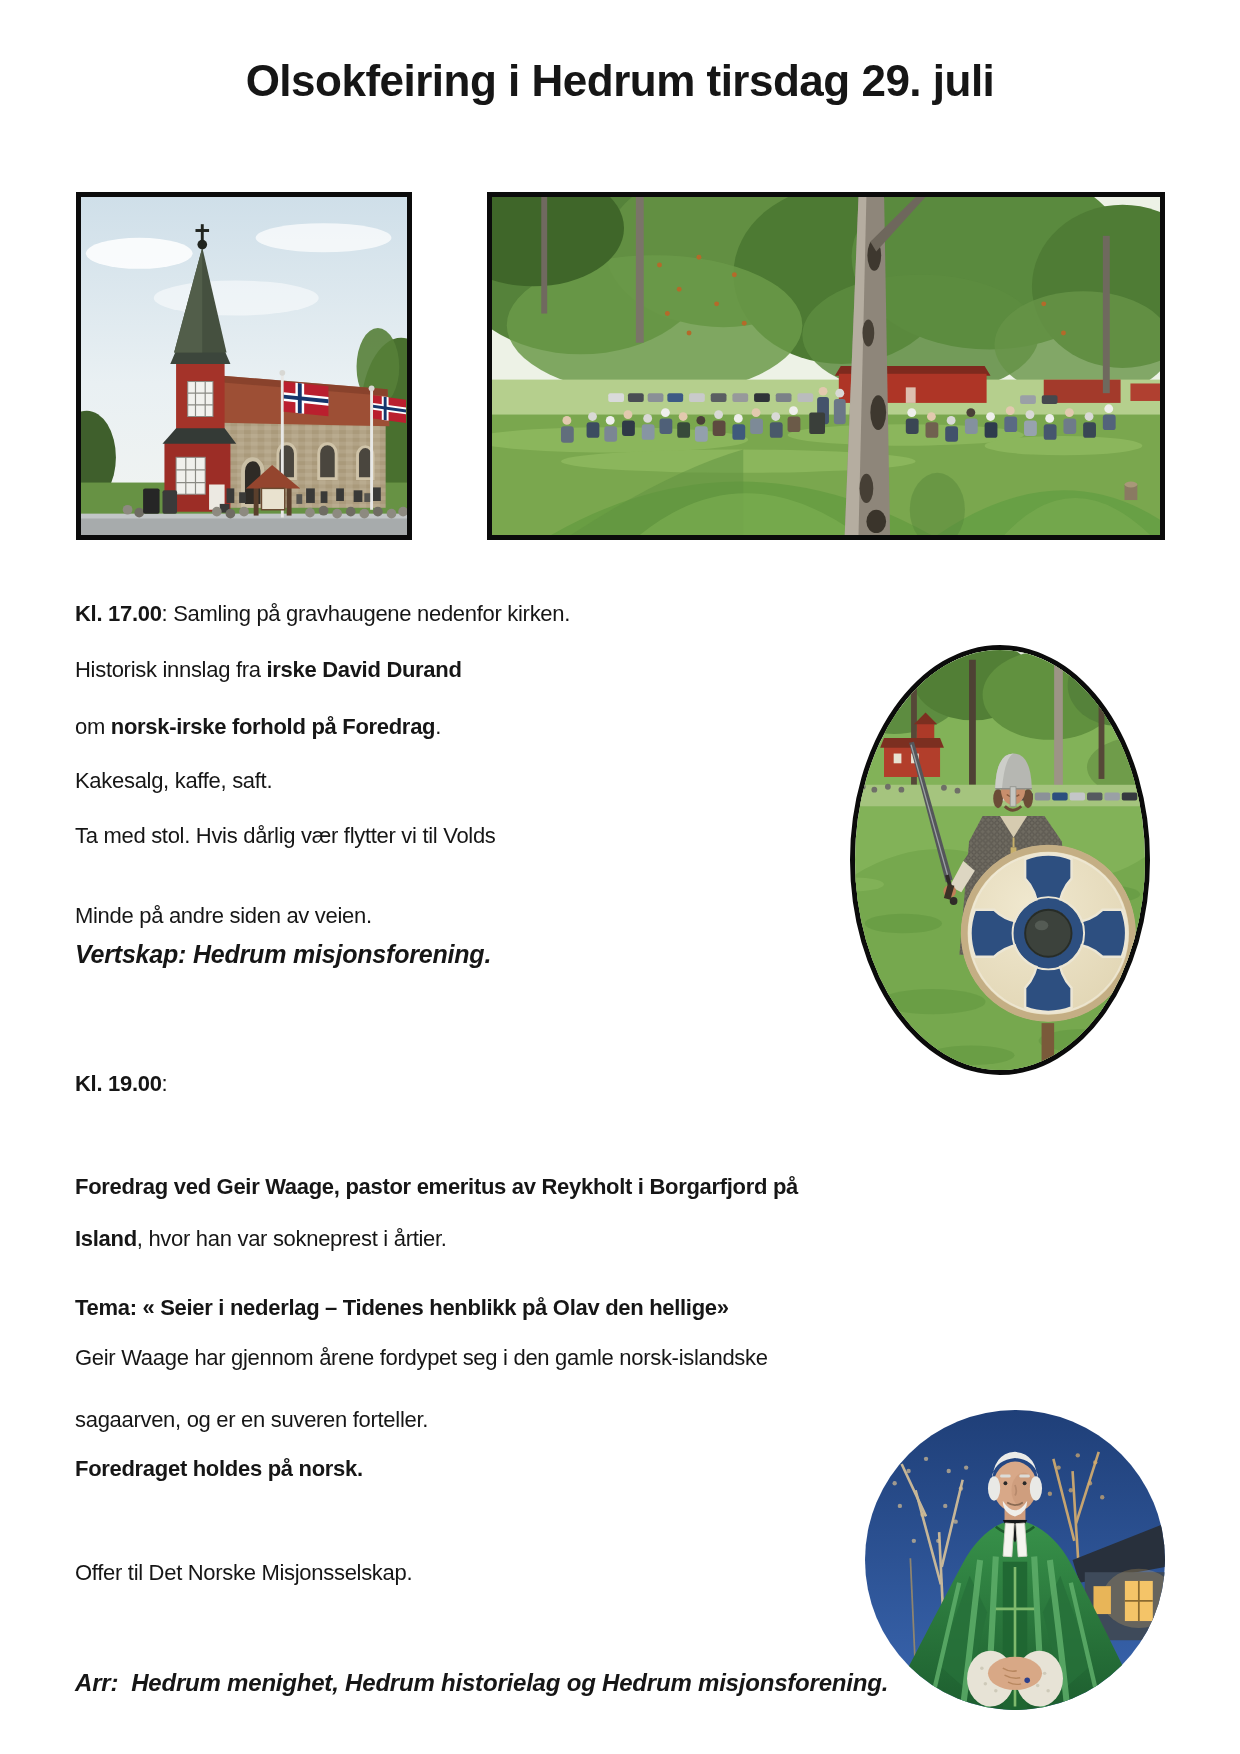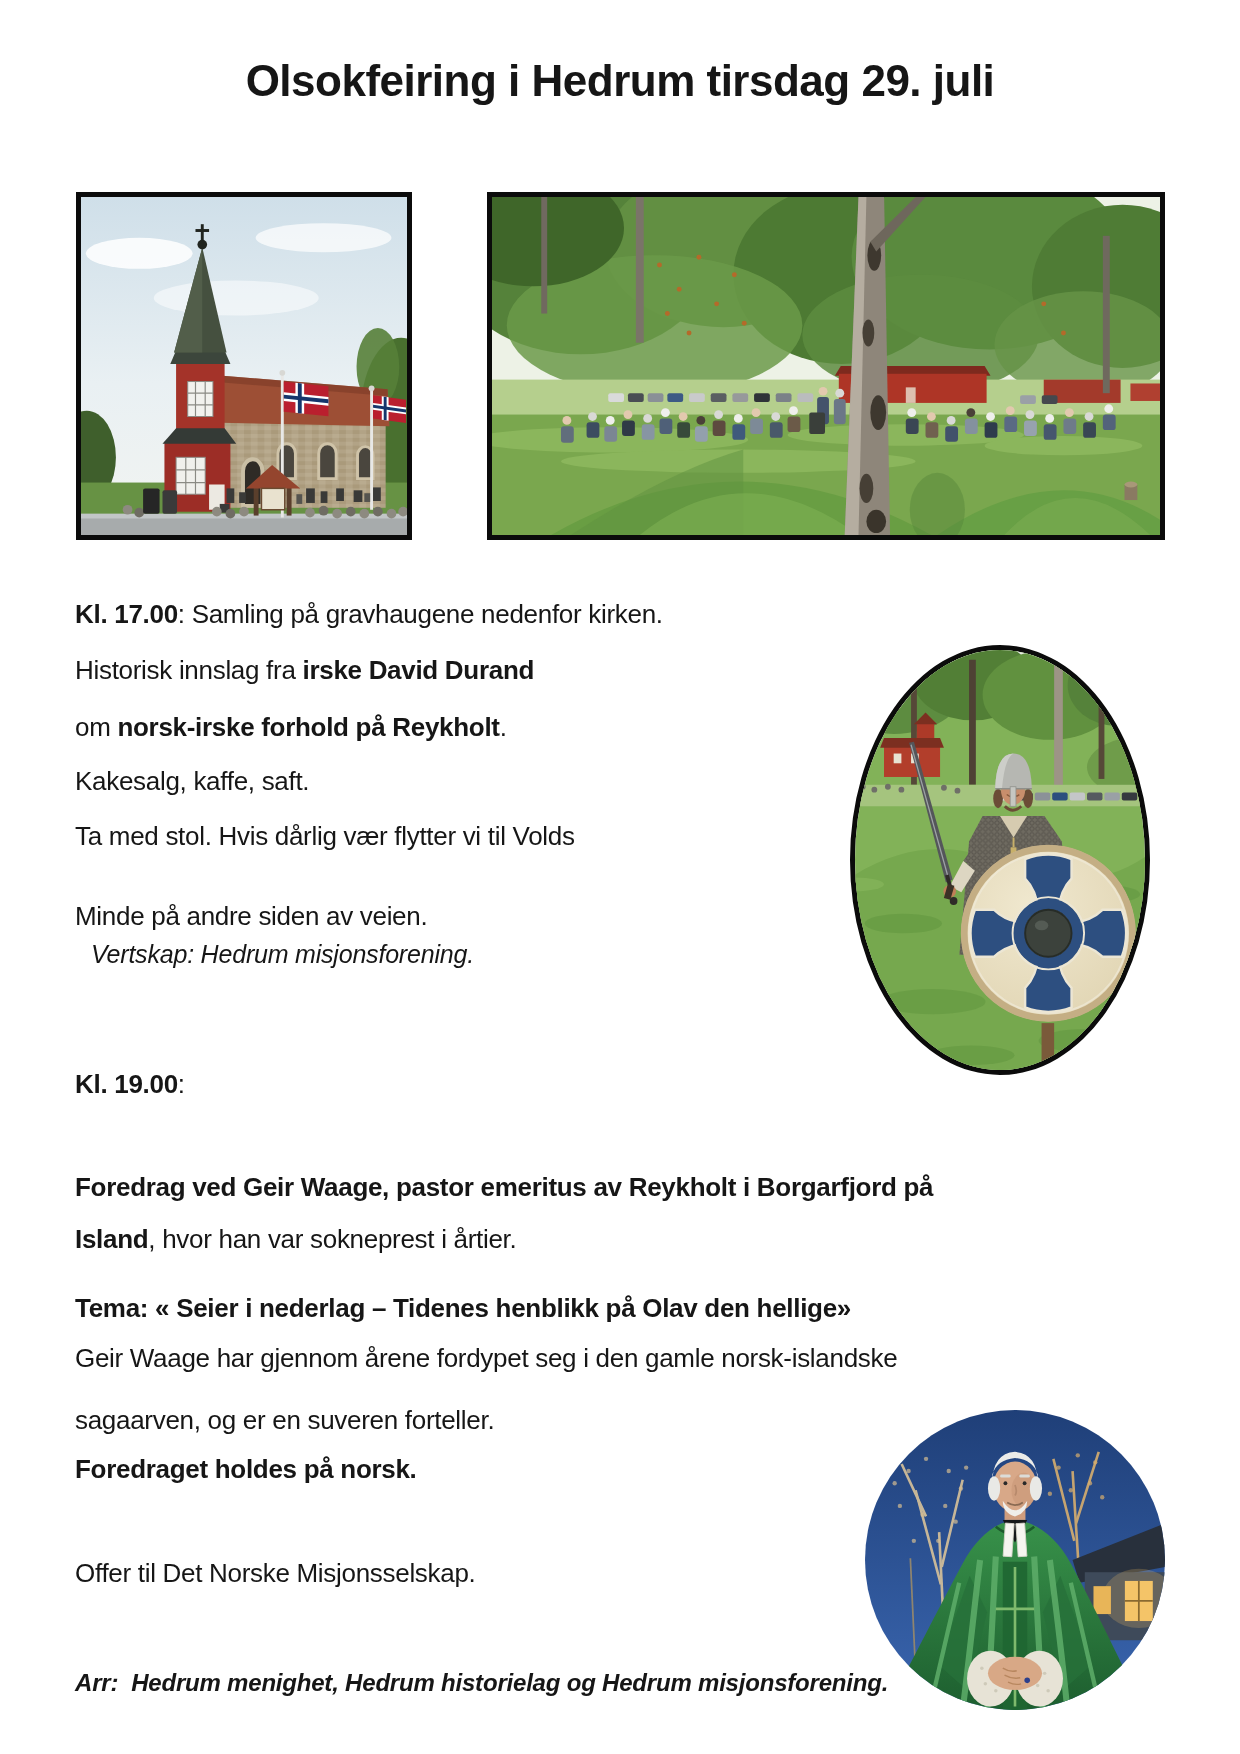--- a/index.html
+++ b/index.html
@@ -14,7 +14,7 @@
   .oval svg{display:block;width:100%;height:100%;}
   .circle{border-radius:50%;overflow:hidden;}
   .circle svg{display:block;width:100%;height:100%;}
-  .line{left:75px;font-size:26px;line-height:36px;letter-spacing:-0.3px;white-space:pre-wrap;}
+  .line{left:75px;font-size:22px;line-height:36px;letter-spacing:-0.3px;white-space:pre-wrap;}
   .b{font-weight:bold;}
   .note{font-size:25px;font-weight:normal;font-style:italic;letter-spacing:-0.2px;margin-left:16px;}
   .note2{font-size:24px;font-weight:bold;font-style:italic;letter-spacing:-0.2px;}

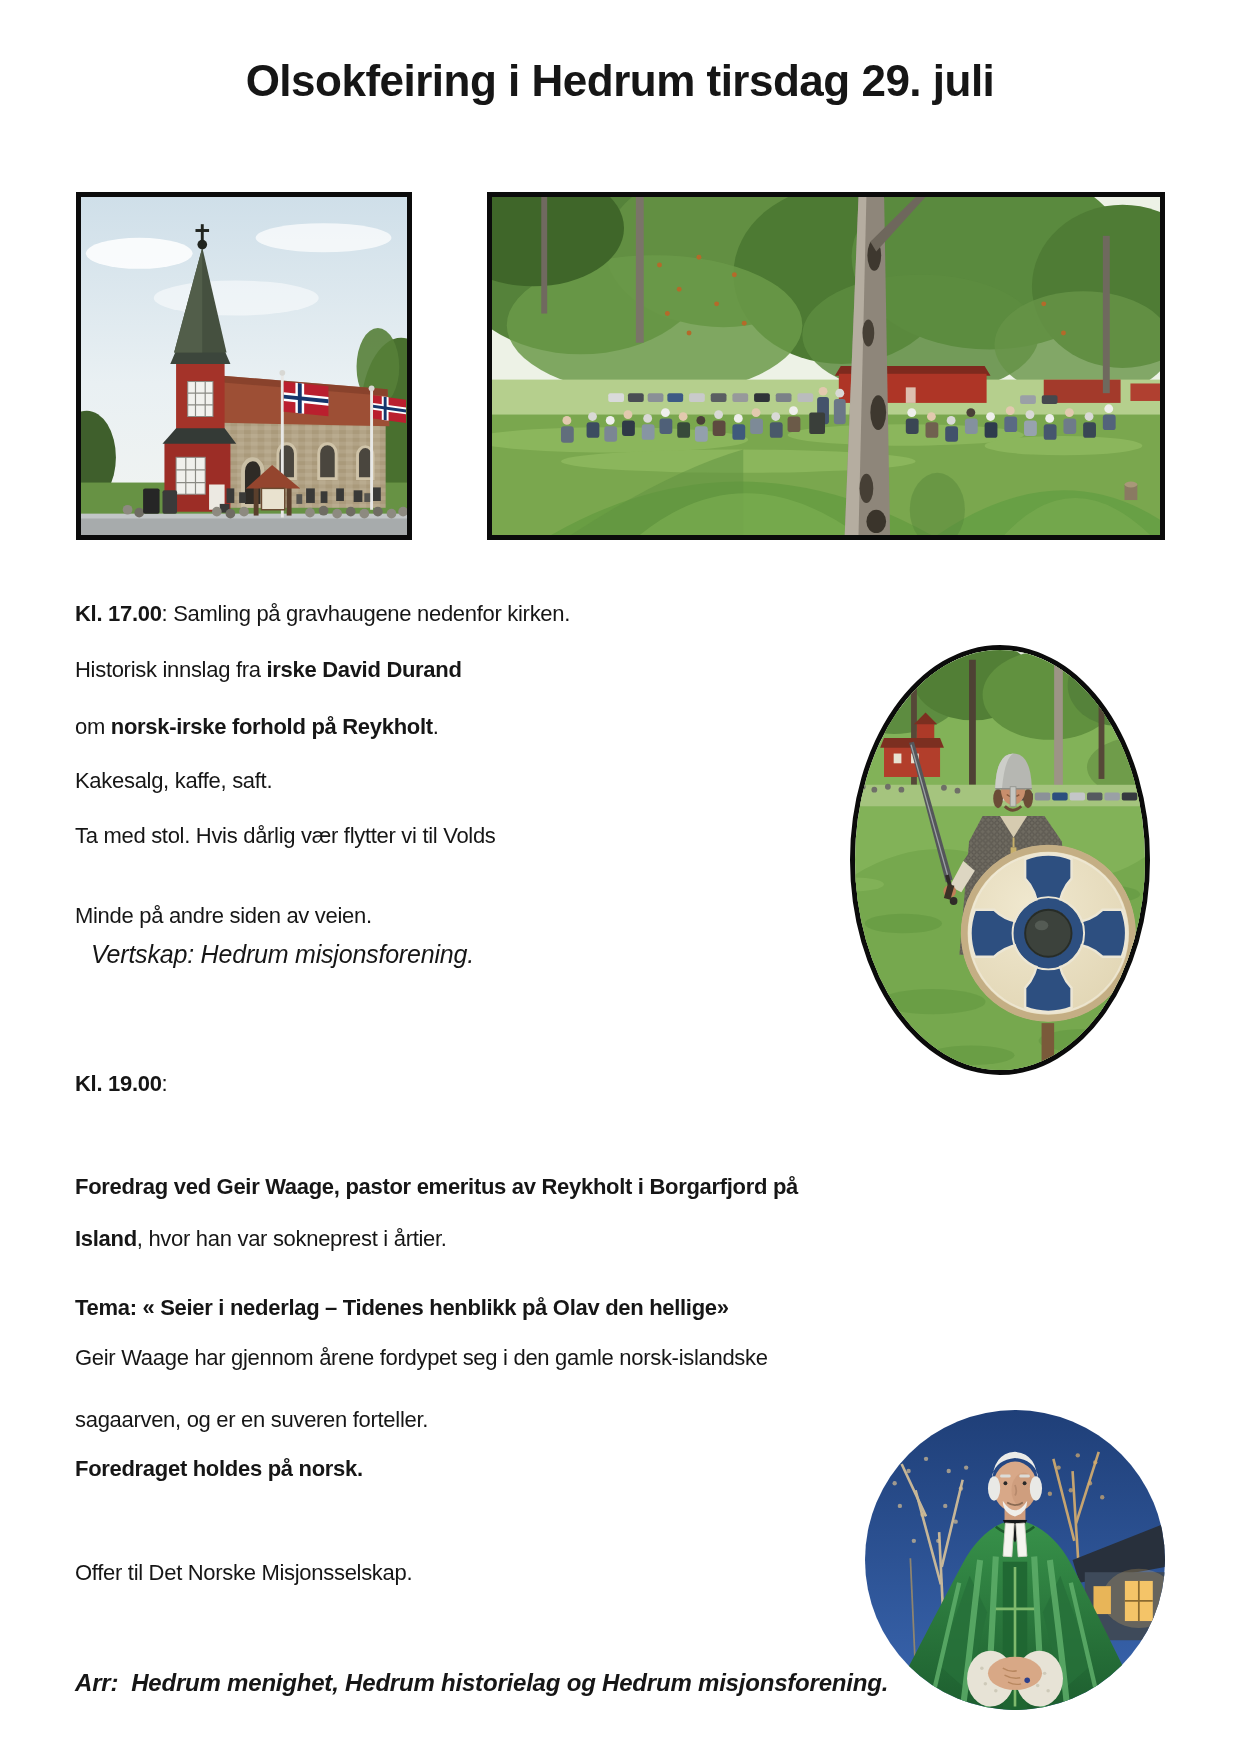--- a/index.html
+++ b/index.html
@@ -292,7 +292,7 @@
 
   <div class="abs line" style="top:596px;"><span class="b">Kl. 17.00</span><span>: Samling på gravhaugene nedenfor kirken.</span></div>
   <div class="abs line" style="top:652px;"><span>Historisk innslag fra </span><span class="b">irske David Durand</span></div>
-  <div class="abs line" style="top:709px;"><span>om </span><span class="b">norsk-irske forhold på Reykholt</span><span>.</span></div>
+  <div class="abs line" style="top:709px;"><span>om </span><span class="b">norsk-irske forhold på Foredrag</span><span>.</span></div>
   <div class="abs line" style="top:763px;">Kakesalg, kaffe, saft.</div>
   <div class="abs line" style="top:818px;">Ta med stol. Hvis dårlig vær flytter vi til Volds</div>
   <div class="abs line" style="top:870px;margin-top:28px;">Minde på andre siden av veien.</div>

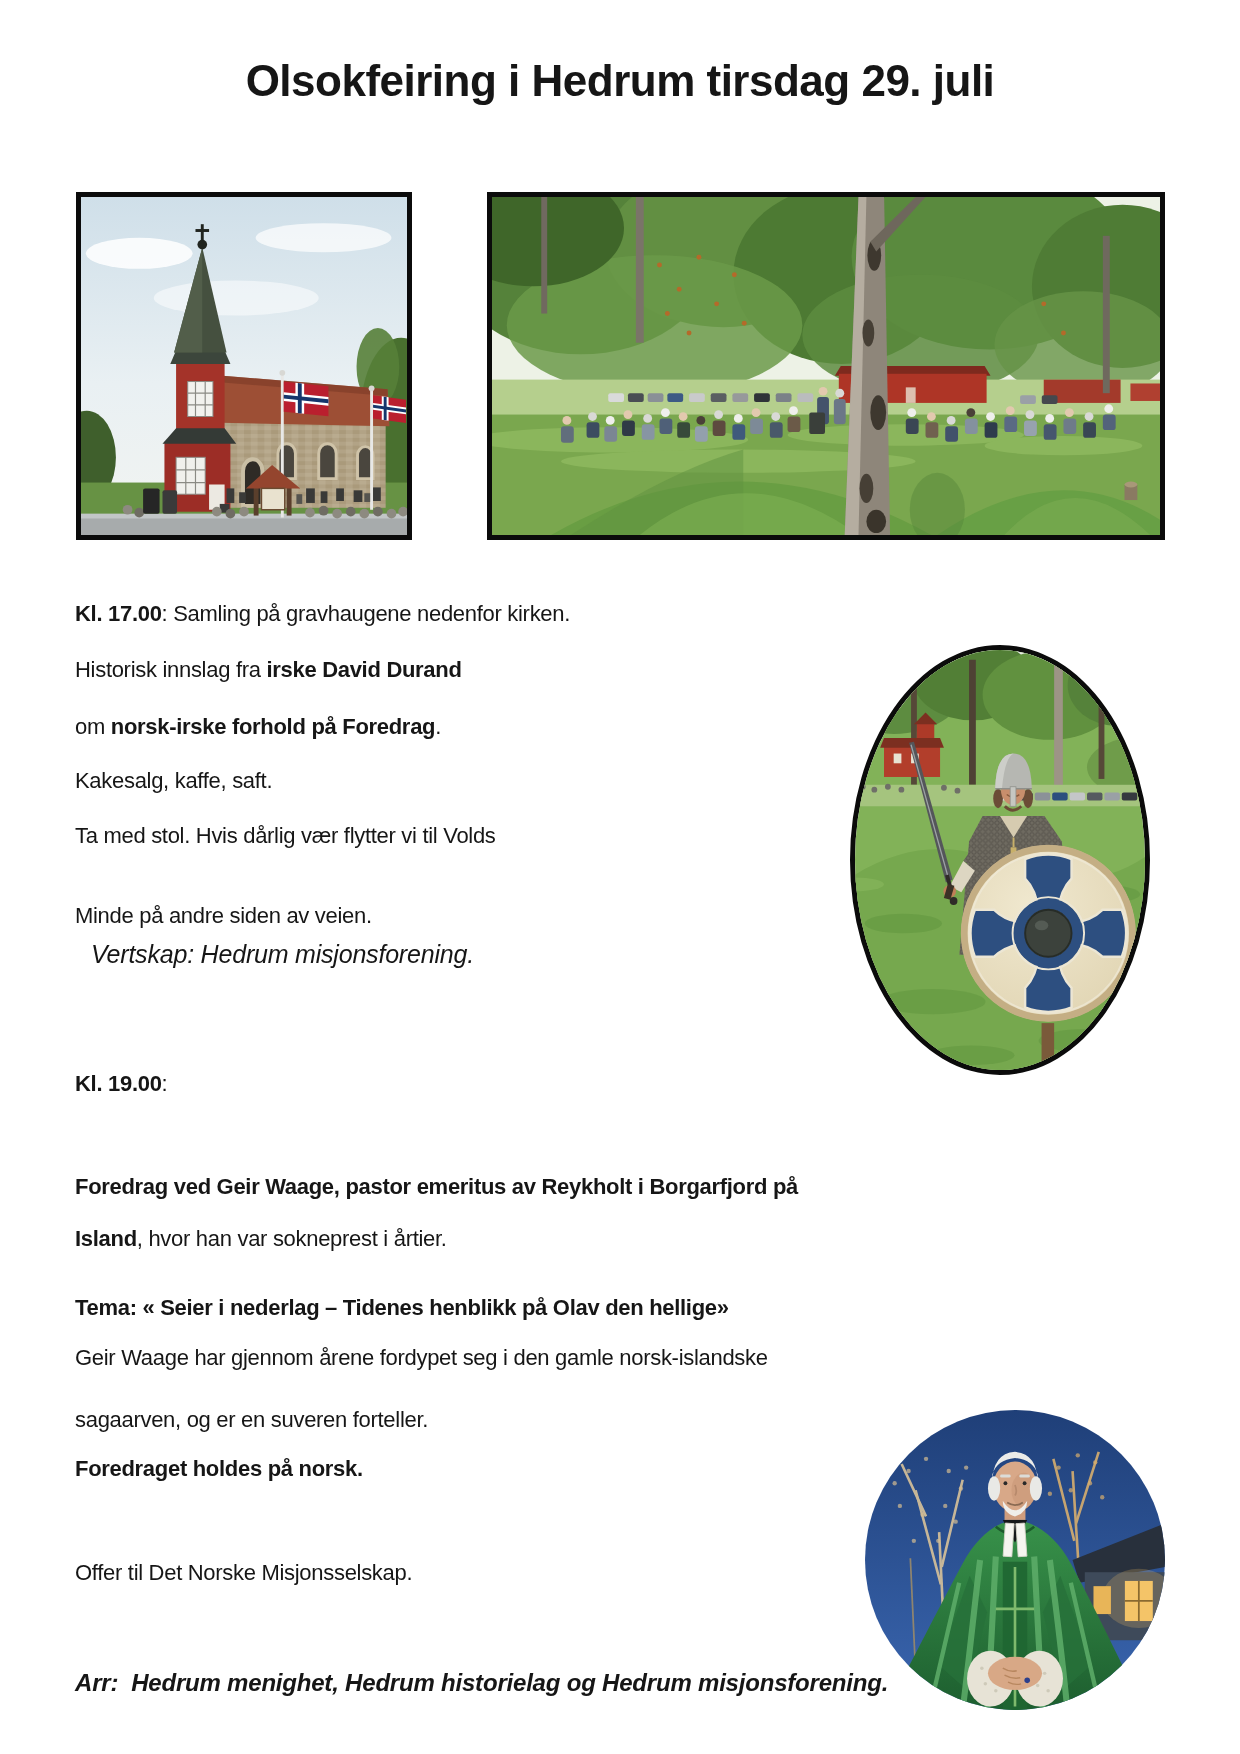--- a/index.html
+++ b/index.html
@@ -16,7 +16,7 @@
   .circle svg{display:block;width:100%;height:100%;}
   .line{left:75px;font-size:22px;line-height:36px;letter-spacing:-0.3px;white-space:pre-wrap;}
   .b{font-weight:bold;}
-  .note{font-size:25px;font-weight:normal;font-style:italic;letter-spacing:-0.2px;margin-left:16px;}
+  .note{font-size:25px;font-weight:bold;font-style:italic;letter-spacing:-0.2px;}
   .note2{font-size:24px;font-weight:bold;font-style:italic;letter-spacing:-0.2px;}
 </style>
 </head>

